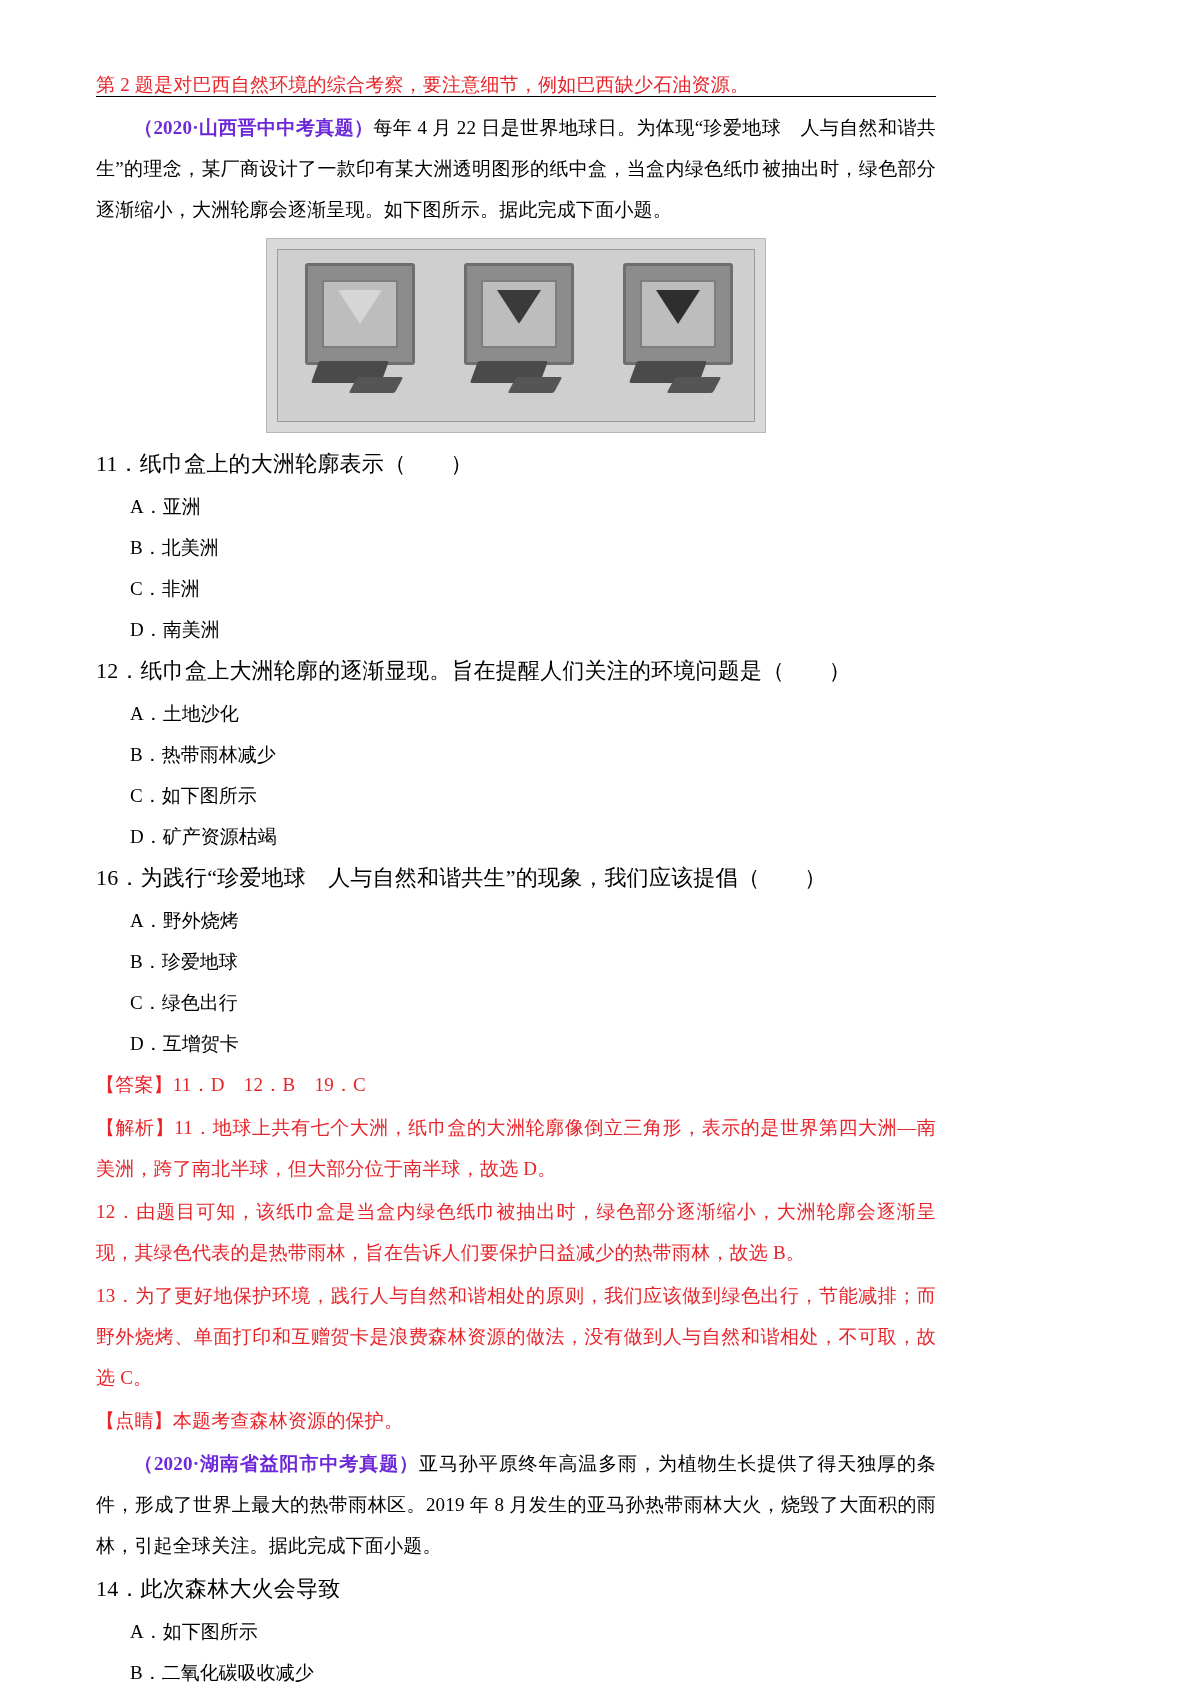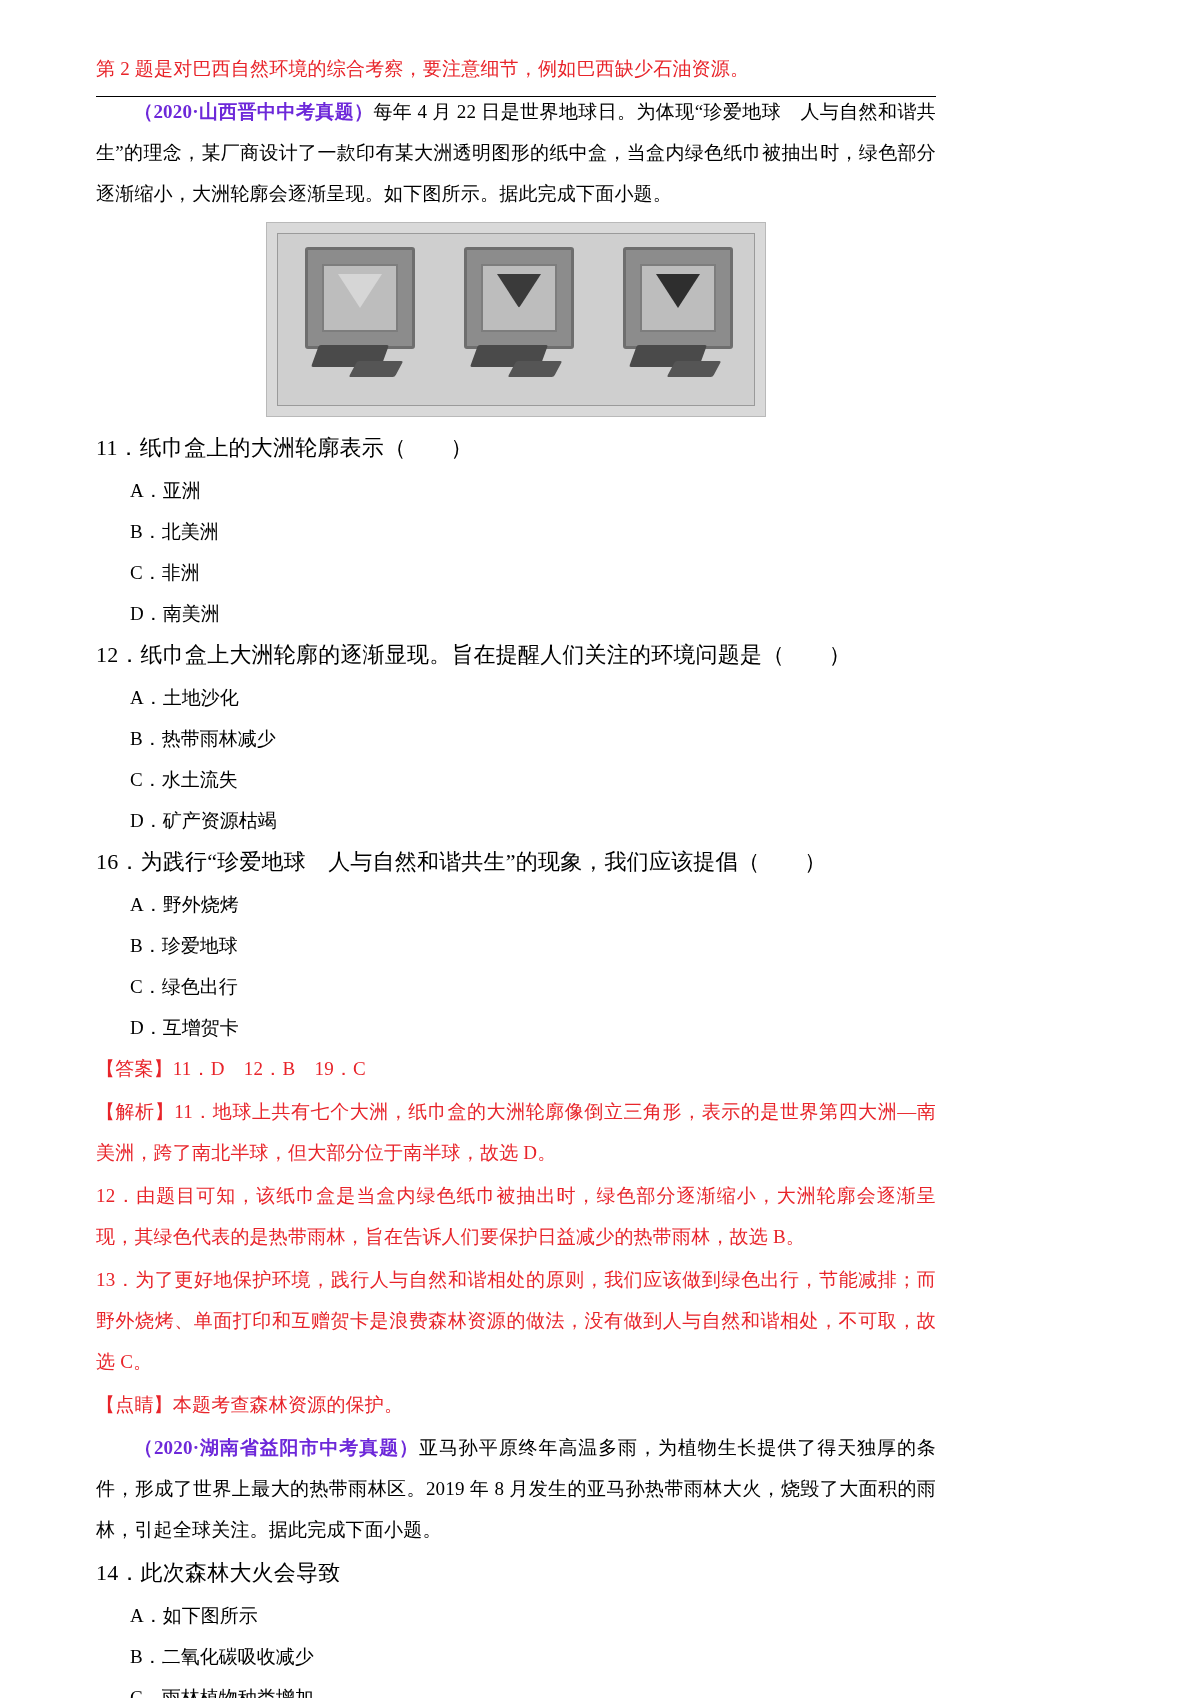--- a/index.html
+++ b/index.html
@@ -19,7 +19,7 @@
     width: 1032px;
     height: 1698px;
     box-sizing: border-box;
-    padding: 0 96px;
+    padding: 16px 96px;
   }
   .header-rule {
     position: absolute;

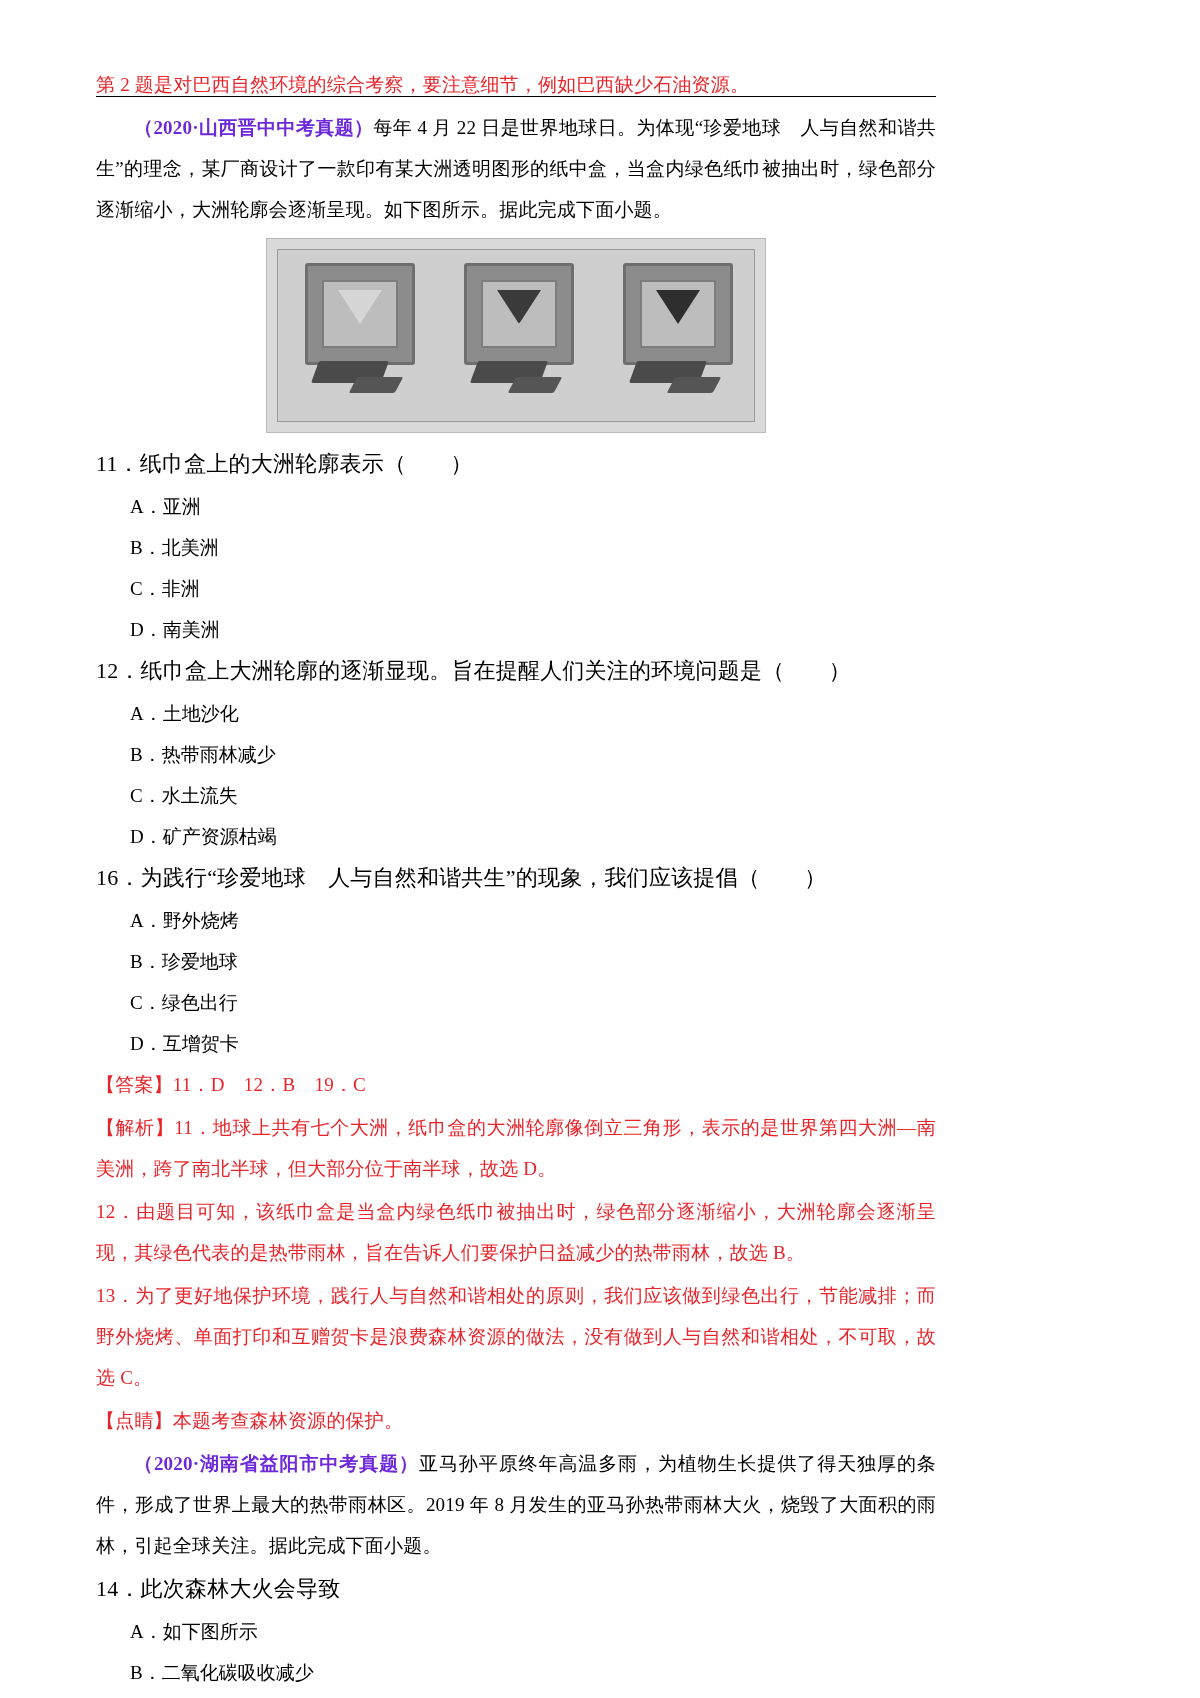--- a/index.html
+++ b/index.html
@@ -222,7 +222,7 @@
     <div class="opts">
       <span style="width:148px">A．土地沙化</span>
       <span style="width:196px">B．热带雨林减少</span>
-      <span style="width:180px">C．水土流失</span>
+      <span style="width:180px">C．如下图所示</span>
       <span>D．矿产资源枯竭</span>
     </div>
 

